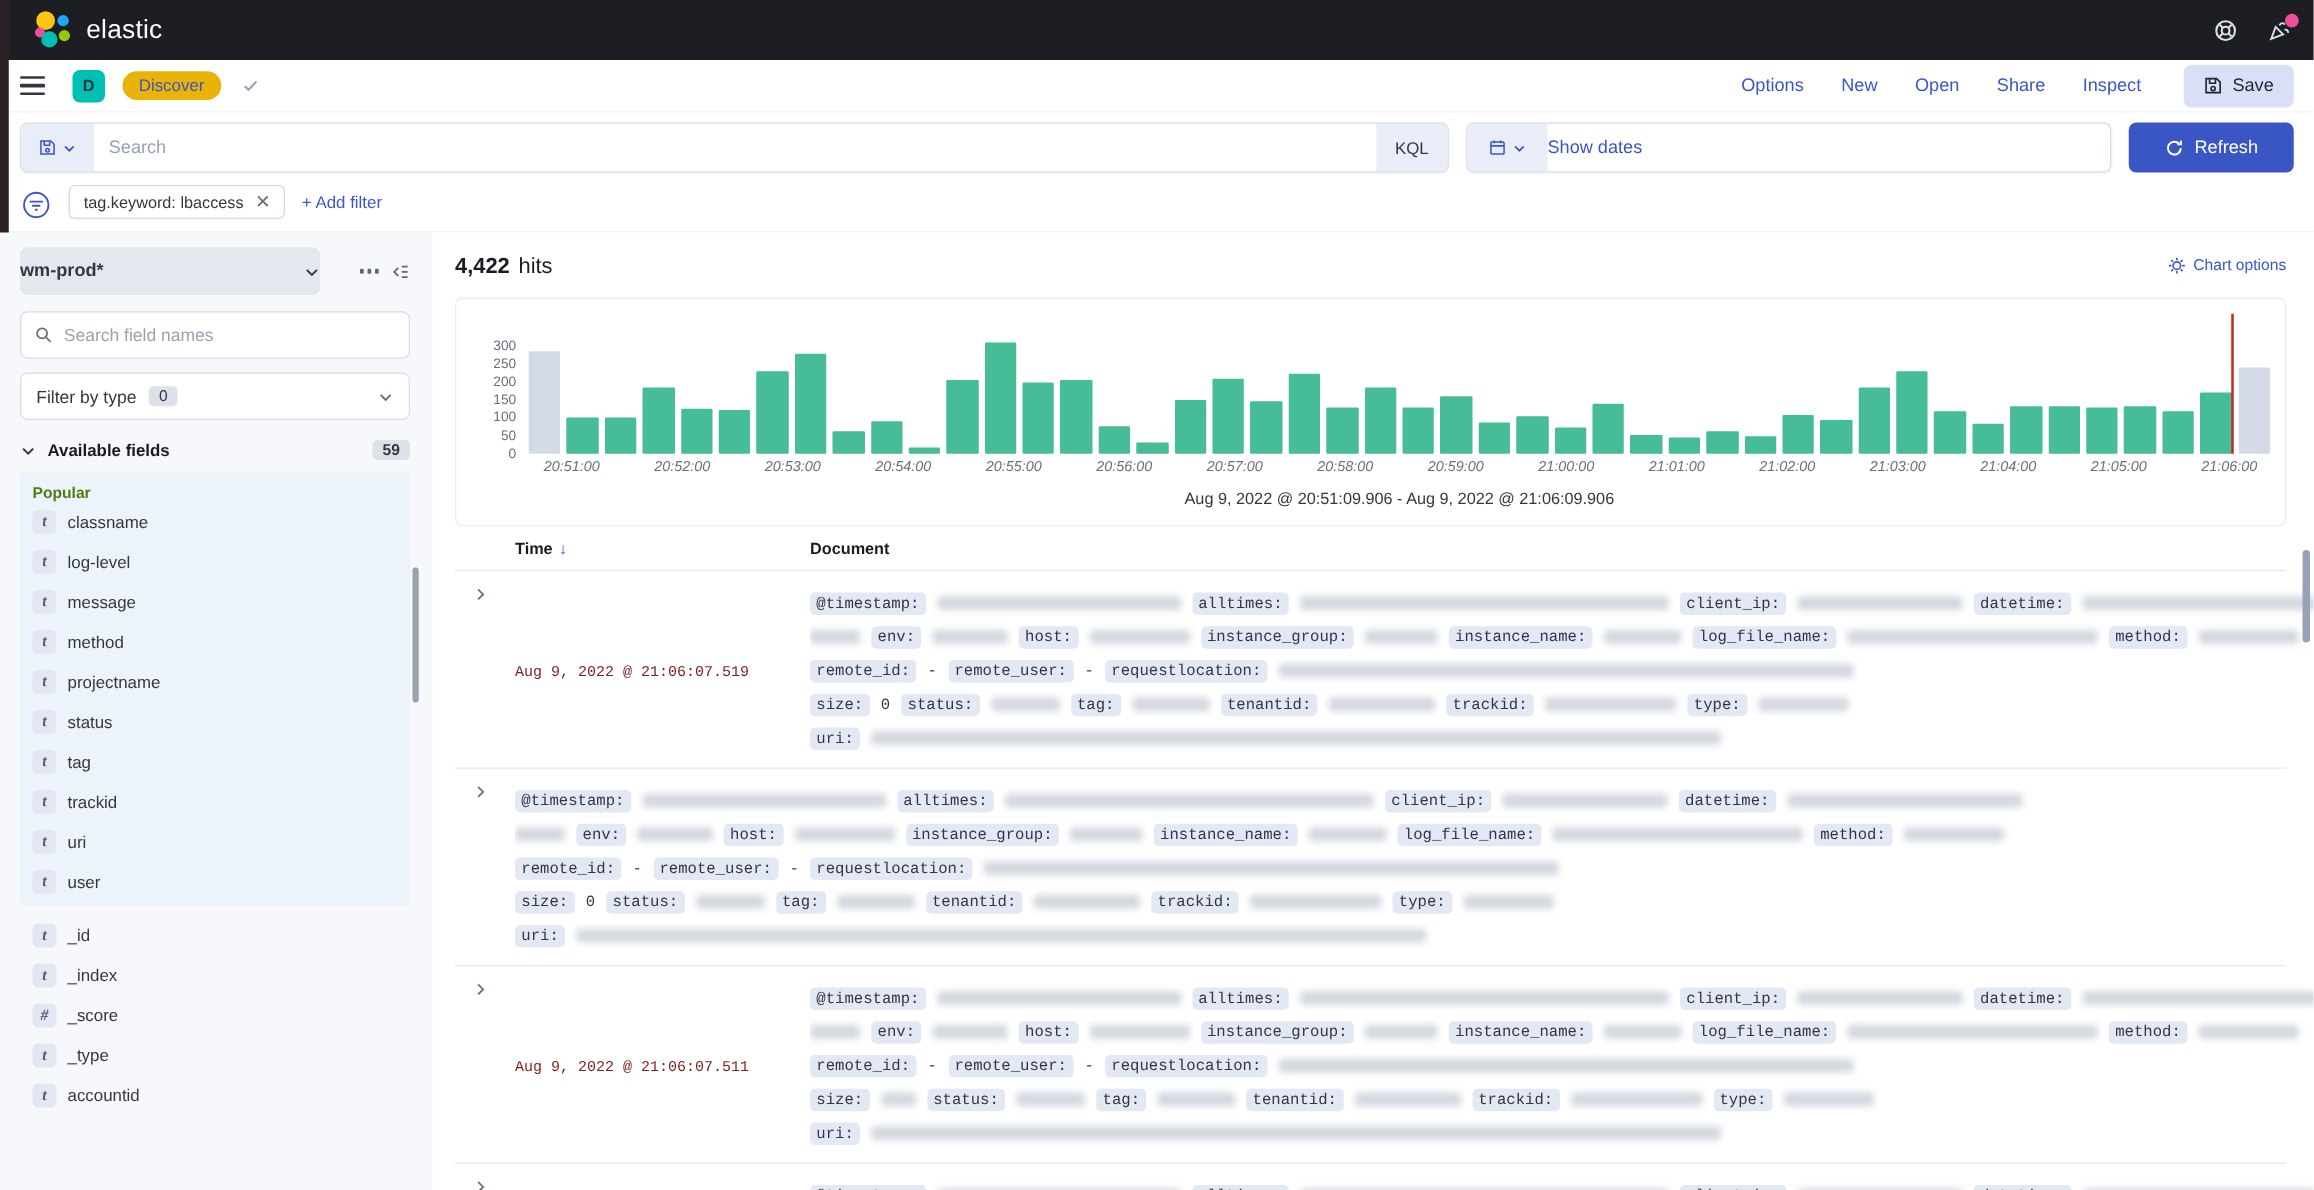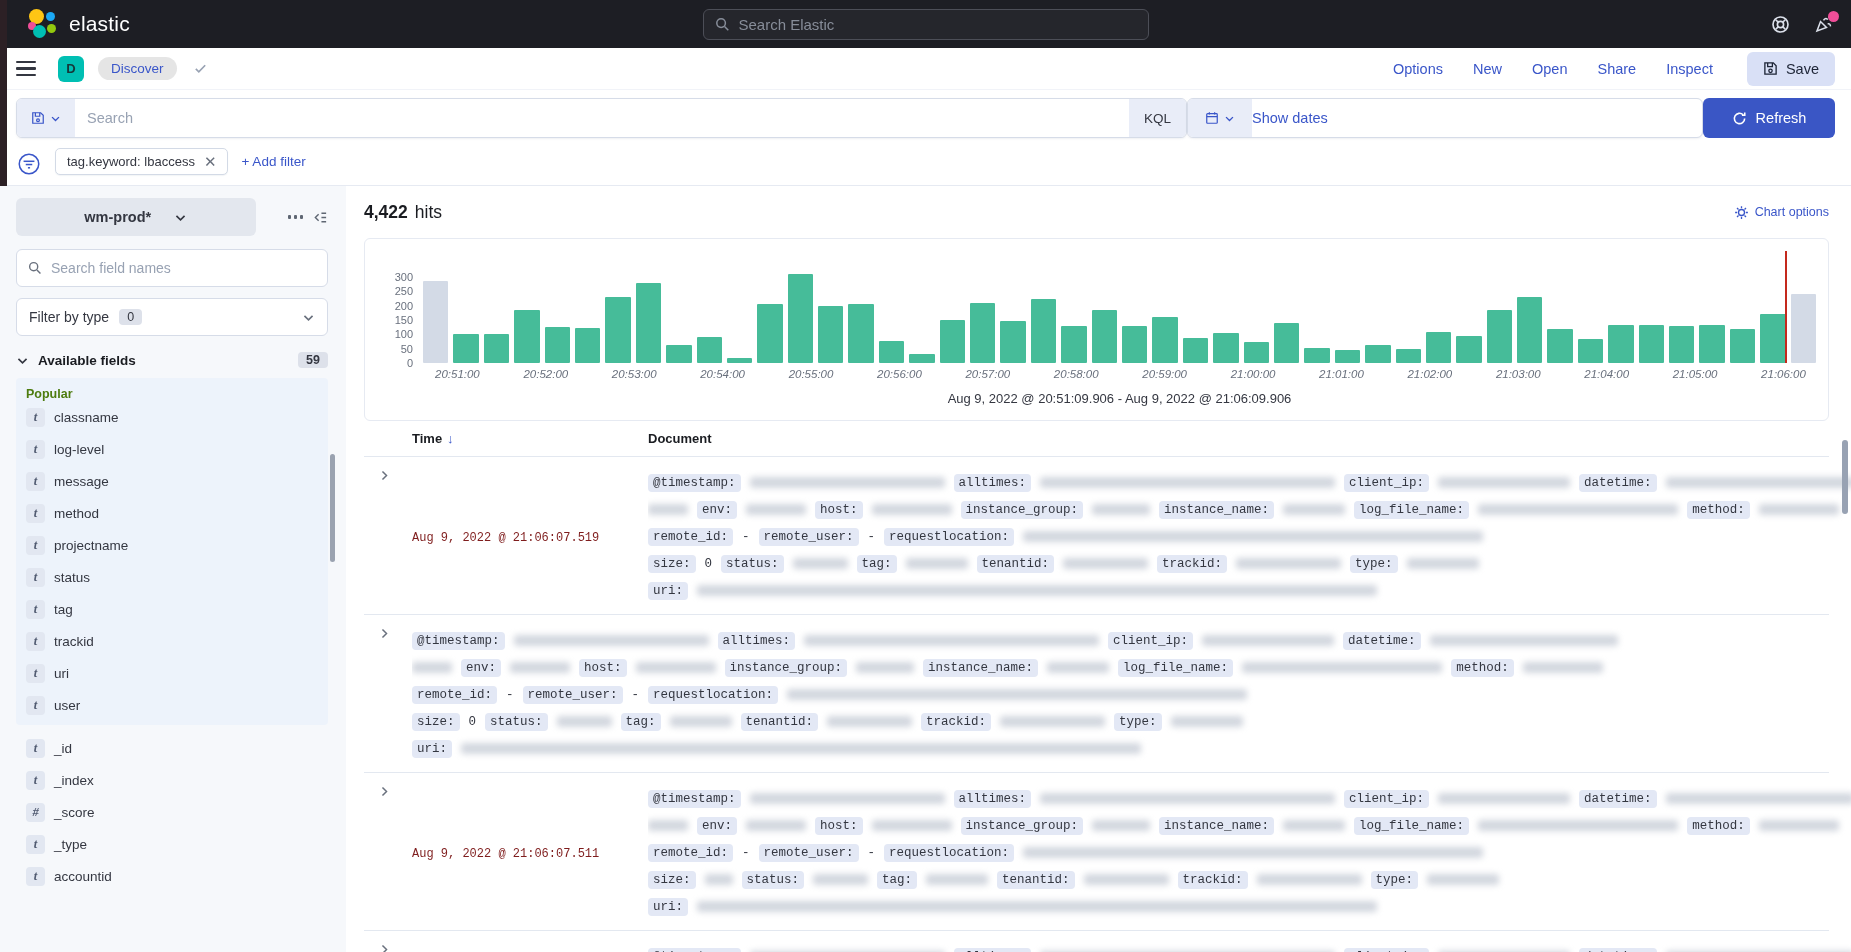--- a/index.html
+++ b/index.html
@@ -133,15 +133,6 @@
       <i style="left:19px;top:15px;width:9px;height:9px;background:#93c90e"></i>
     </span>
     <span class="brand-name">elastic</span>
-  </div>
-  <div class="top-search">
-    <span>
-      <svg width="15" height="15" viewBox="0 0 16 16" fill="none" stroke="#878d99" stroke-width="1.6">
-        <circle cx="6.5" cy="6.5" r="4.6"></circle>
-          <line x1="10.2" y1="10.2" x2="14.2" y2="14.2"></line>
-        </svg>
-    </span>
-    <span>Search Elastic</span>
   </div>
   <div class="top-icons">
     <span>

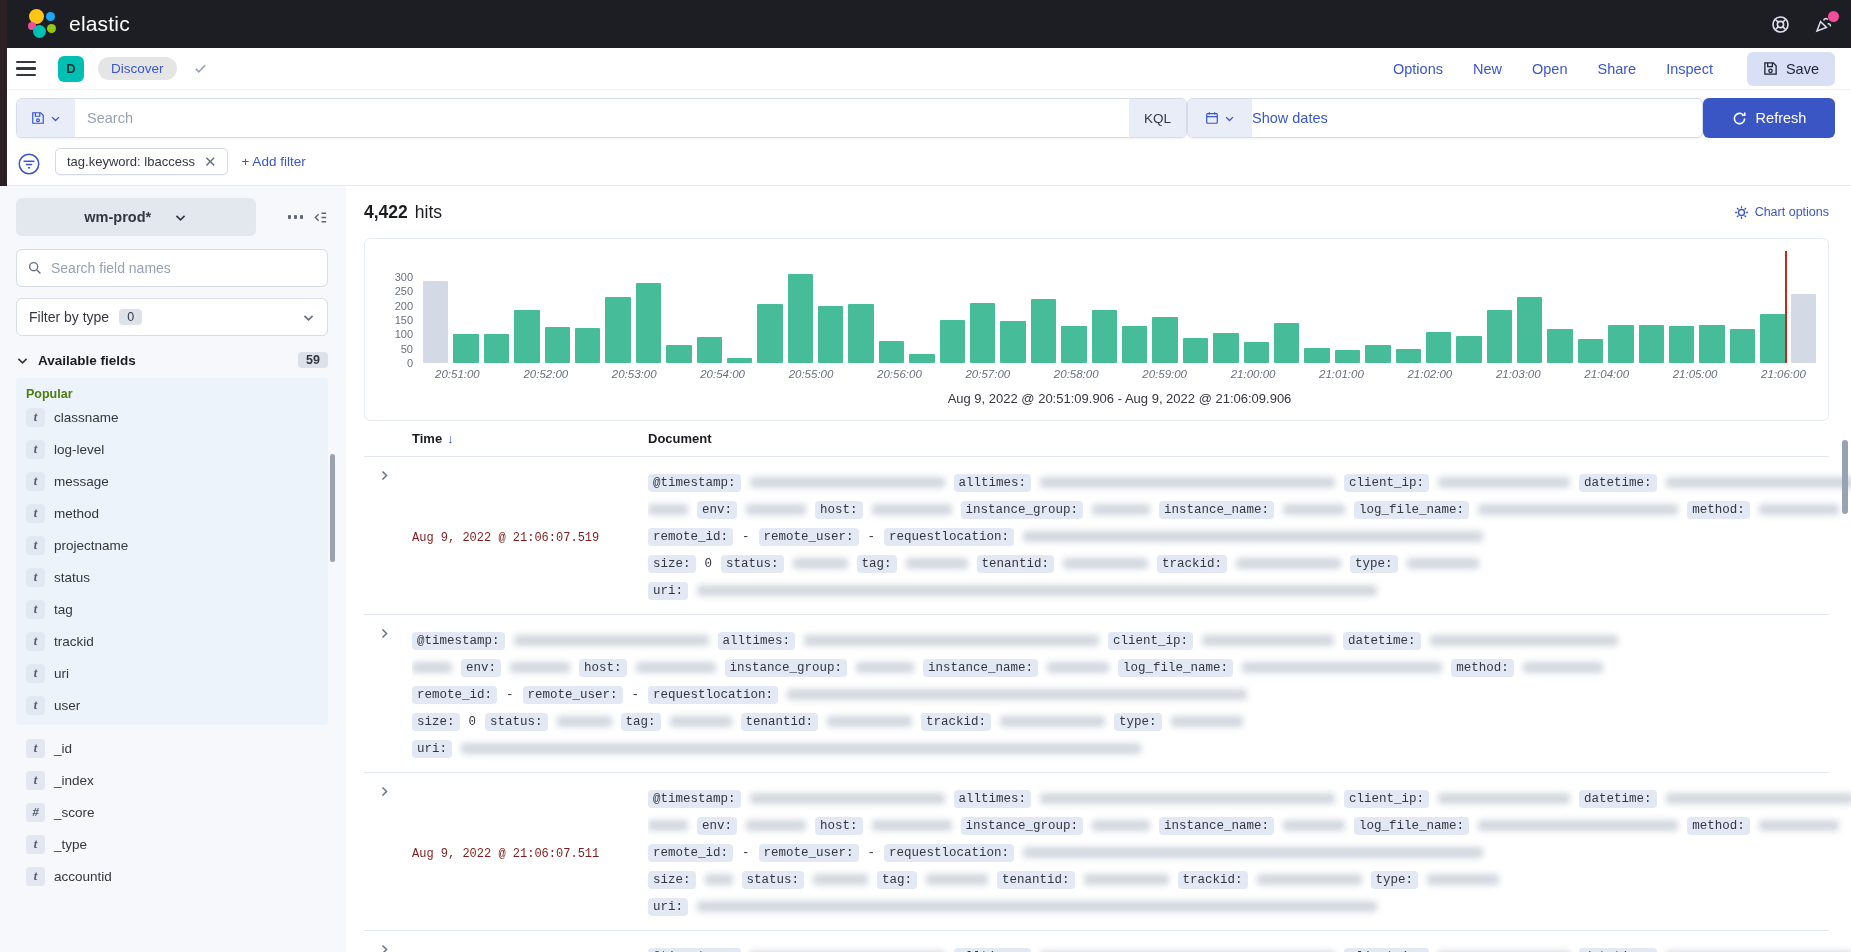--- a/index.html
+++ b/index.html
@@ -27,7 +27,7 @@
   .hamburger i { height:2.5px; background:#343741; border-radius:1px; }
   .space-badge { width:26px; height:26px; border-radius:6px; background:#00bfb3; color:#15383a;
       display:flex; align-items:center; justify-content:center; font-weight:700; font-size:13px; margin-left:8px; }
-  .breadcrumb-pill { background:#e5e5e5; color:#3a56c9; border-radius:13px; padding:4px 13px; font-size:13.5px; }
+  .breadcrumb-pill { background:#eab308; color:#3a56c9; border-radius:13px; padding:4px 13px; font-size:13.5px; }
   .bc-check { color:#98a2b3; margin-left:2px; }
   .nav-right { margin-left:auto; display:flex; align-items:center; gap:30px; }
   .nav-link { color:#3a56c9; font-size:14.5px; cursor:pointer; }

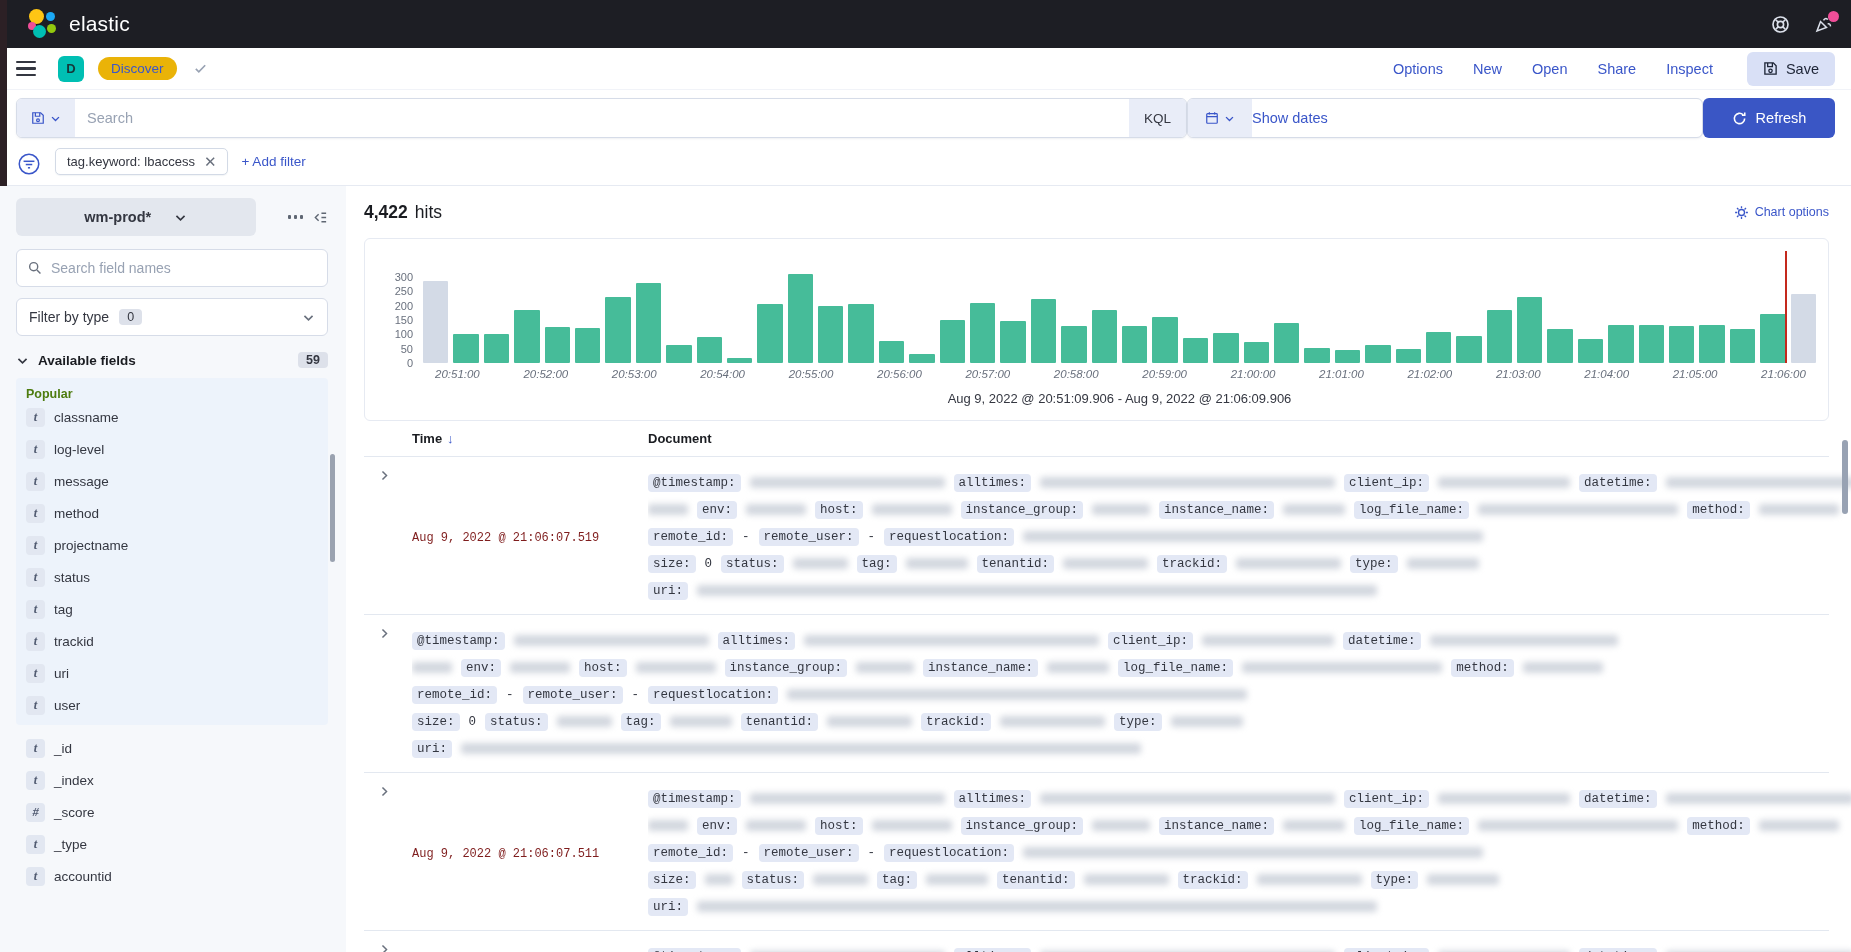--- a/index.html
+++ b/index.html
@@ -35,7 +35,7 @@
       gap:8px; color:#1d2436; font-size:14.5px; font-weight:500; cursor:pointer; margin-left:4px; }
 
   
-  .querybar { display:flex; padding:8px 16px; align-items:flex-end; }
+  .querybar { display:flex; gap:14px; padding:8px 16px; align-items:flex-end; }
   .qinput { flex:1; height:40px; border:1px solid #d6dce8; border-radius:6px; background:#fff;
       box-shadow:0 1px 2px rgba(152,162,179,.15); display:flex; align-items:stretch; overflow:hidden; }
   .qcap { background:#e9edf8; display:flex; align-items:center; justify-content:center; gap:5px; color:#3a56c9; }

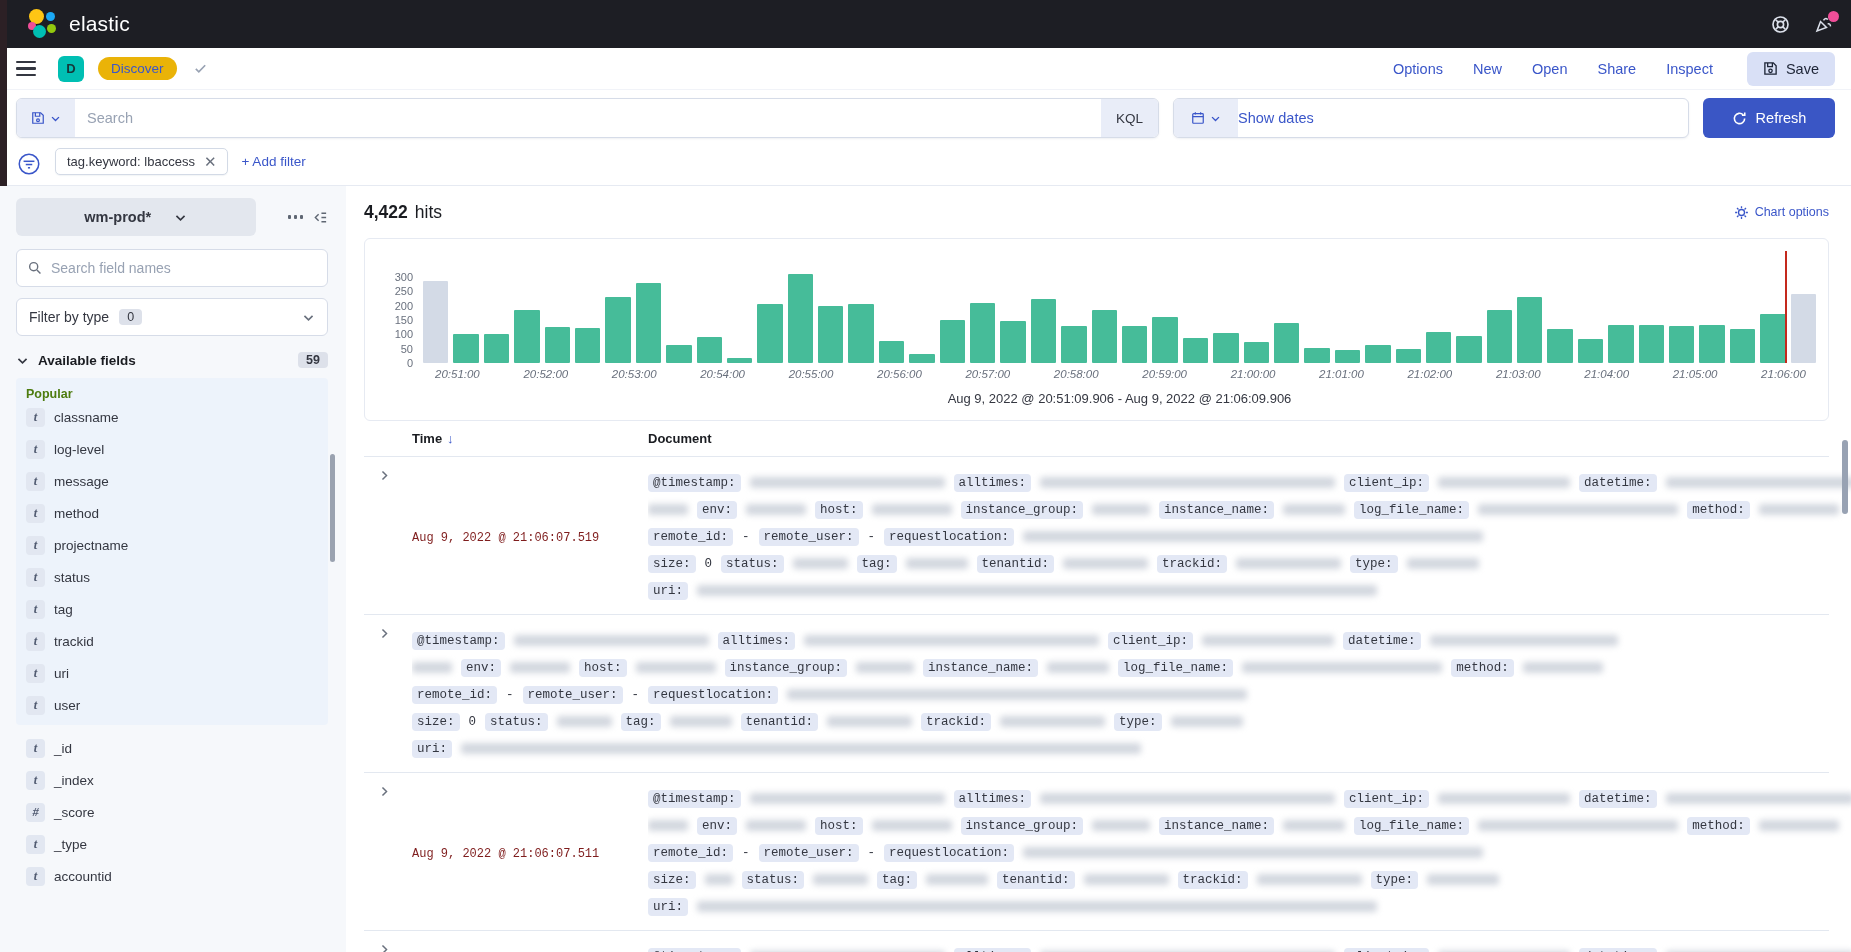--- a/index.html
+++ b/index.html
@@ -65,7 +65,7 @@
   .sidebar { width:346px; background:#f6f8fb; padding:12px 18px 0 16px; position:relative; flex:none; }
   .sb-row1 { display:flex; align-items:center; gap:10px; }
   .index-pill { width:242px; height:38px; background:#e3e7ee; border-radius:6px; display:flex; align-items:center;
-      justify-content:center; gap:23px; font-weight:700; font-size:14.5px; color:#343741; cursor:pointer; }
+      justify-content:space-between; gap:23px; font-weight:700; font-size:14.5px; color:#343741; cursor:pointer; }
   .sb-icon { color:#5f6773; cursor:pointer; }
   .dots3 { display:flex; gap:2.5px; }
   .dots3 i { width:3.5px; height:3.5px; background:#5f6773; border-radius:1px; }

